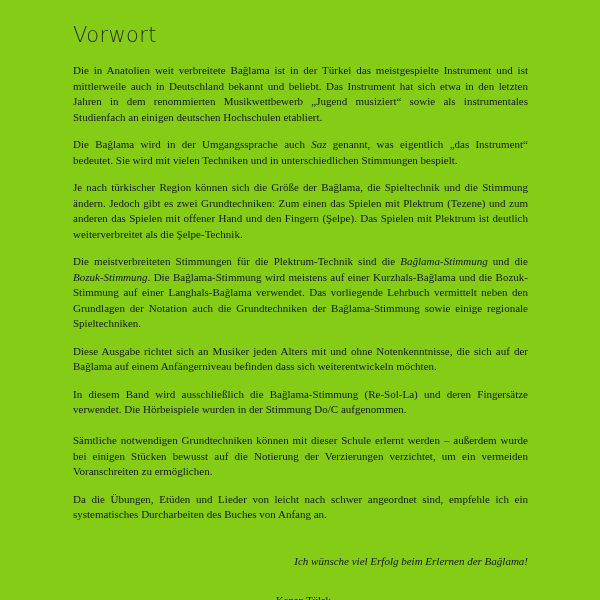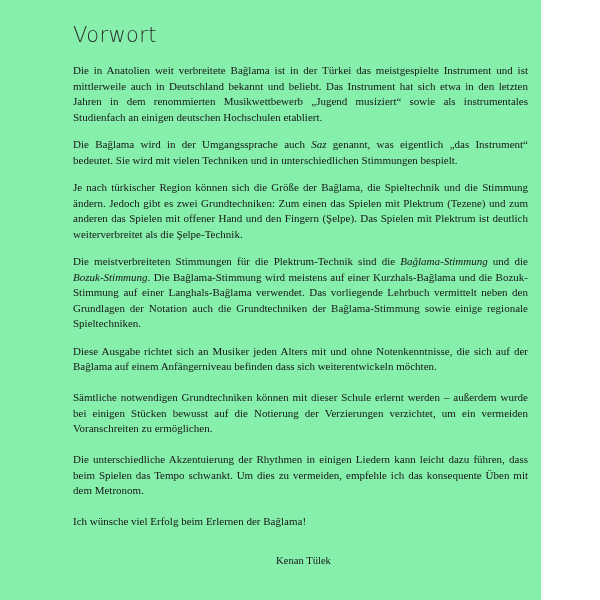--- a/index.html
+++ b/index.html
@@ -18,9 +18,9 @@
 
   #page {
     position: relative;
-    width: 541px;
+    width: 600px;
     height: 600px;
-    background: #86efac;
+    background: #84cc16;
     box-sizing: border-box;
   }
 

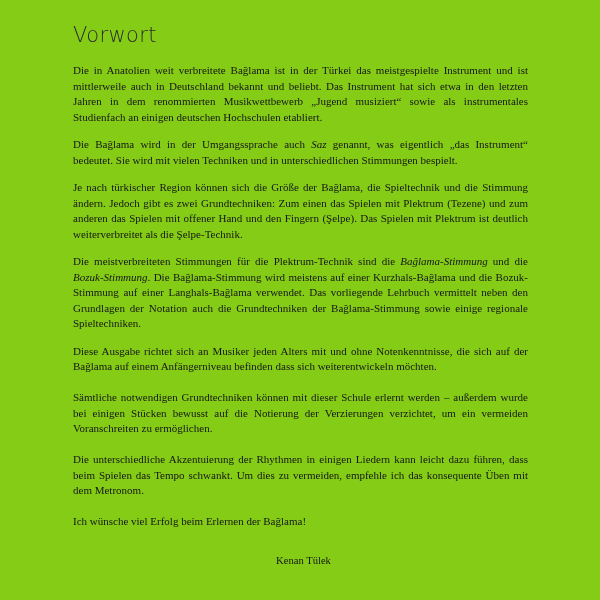--- a/index.html
+++ b/index.html
@@ -90,6 +90,7 @@
       <p class="para">Je nach türkischer Region können sich die Größe der Bağlama, die Spieltechnik und die Stimmung ändern. Jedoch gibt es zwei Grundtechniken: Zum einen das Spielen mit Plektrum (Tezene) und zum anderen das Spielen mit offener Hand und den Fingern (Şelpe). Das Spielen mit Plektrum ist deutlich weiterverbreitet als die Şelpe-Technik.</p>
       <p class="para">Die meistverbreiteten Stimmungen für die Plektrum-Technik sind die <i>Bağlama-Stimmung</i> und die <i>Bozuk-Stimmung</i>. Die Bağlama-Stimmung wird meistens auf einer Kurzhals-Bağlama und die Bozuk-Stimmung auf einer Langhals-Bağlama verwendet. Das vorliegende Lehrbuch vermittelt neben den Grundlagen der Notation auch die Grundtechniken der Bağlama-Stimmung sowie einige regionale Spieltechniken.</p>
       <p class="para">Diese Ausgabe richtet sich an Musiker jeden Alters mit und ohne Notenkenntnisse, die sich auf der Bağlama auf einem Anfängerniveau befinden dass sich weiterentwickeln möchten.</p>
+      <p class="para">In diesem Band wird ausschließlich die Bağlama-Stimmung (Re-Sol-La) und deren Fingersätze verwendet. Die Hörbeispiele wurden in der Stimmung Do/C aufgenommen.</p>
     </div>
 
     <div class="block-gap"></div>

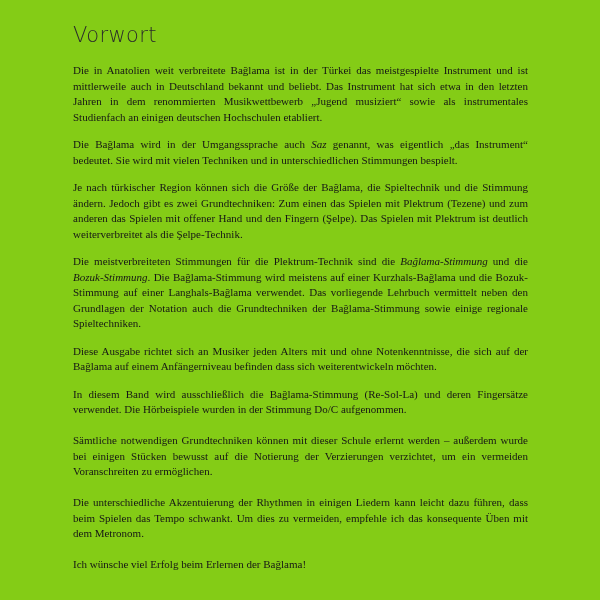--- a/index.html
+++ b/index.html
@@ -97,6 +97,7 @@
 
     <div>
       <p class="para">Sämtliche notwendigen Grundtechniken können mit dieser Schule erlernt werden – außerdem wurde bei einigen Stücken bewusst auf die Notierung der Verzierungen verzichtet, um ein vermeiden Voranschreiten zu ermöglichen.</p>
+      <p class="para">Da die Übungen, Etüden und Lieder von leicht nach schwer angeordnet sind, empfehle ich ein systematisches Durcharbeiten des Buches von Anfang an.</p>
     </div>
 
     <div class="block-gap"></div>

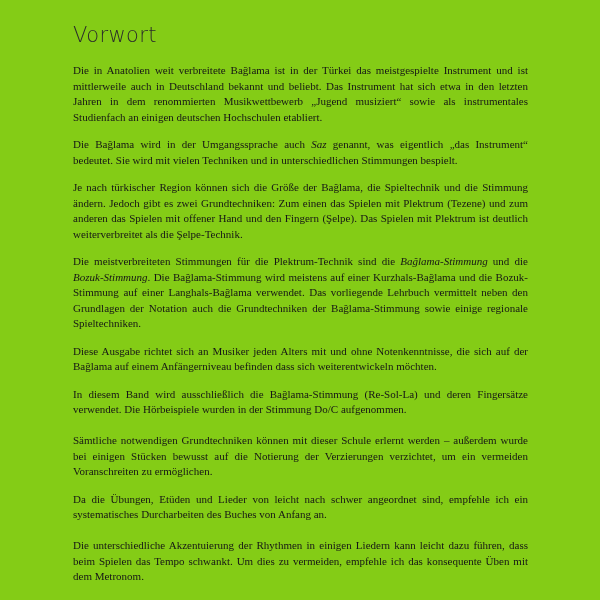--- a/index.html
+++ b/index.html
@@ -103,7 +103,6 @@
     <div class="block-gap"></div>
 
     <div>
-      <p class="para">Die unterschiedliche Akzentuierung der Rhythmen in einigen Liedern kann leicht dazu führen, dass beim Spielen das Tempo schwankt. Um dies zu vermeiden, empfehle ich das konsequente Üben mit dem Metronom.</p>
     </div>
 
     <div class="block-gap"></div>

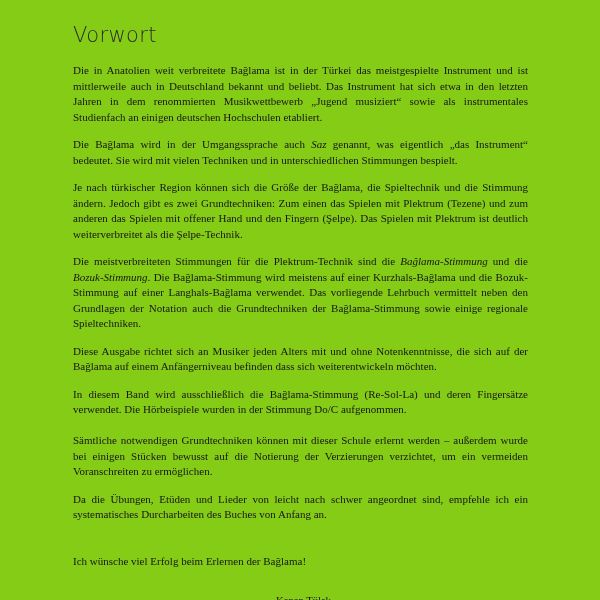--- a/index.html
+++ b/index.html
@@ -69,7 +69,8 @@
   }
 
   .closing {
-    text-align: left;
+    text-align: right;
+    font-style: italic;
   }
 
   i {

